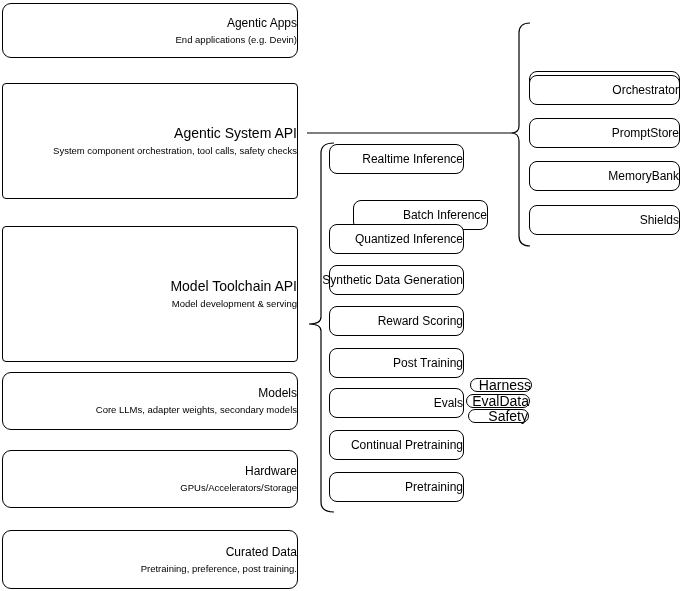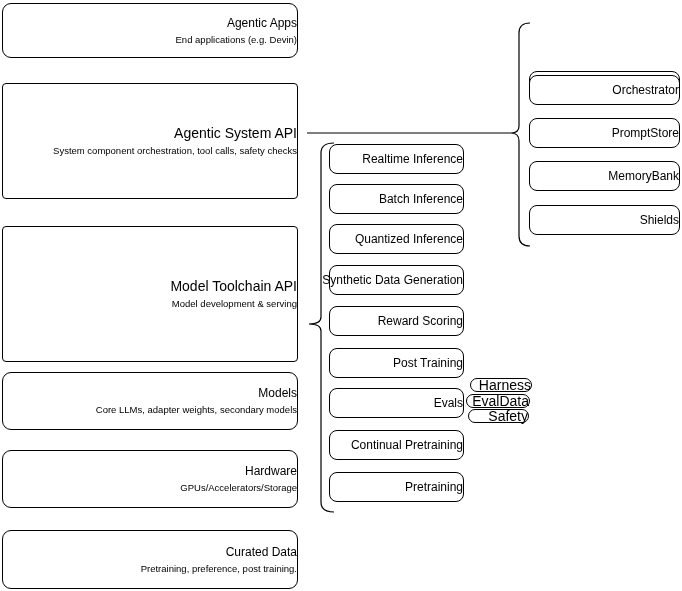--- a/index.html
+++ b/index.html
@@ -96,7 +96,7 @@
   </div>
 
   <div class="node mnode" style="top:144px;">Realtime Inference</div>
-  <div class="node mnode" style="top:184px;">Batch Inference</div>
+  <div class="node mnode" style="top:200px;margin-left:24px;">Batch Inference</div>
   <div class="node mnode" style="top:224px;">Quantized Inference</div>
   <div class="node mnode" style="top:265px;">Synthetic Data Generation</div>
   <div class="node mnode" style="top:306px;">Reward Scoring</div>

